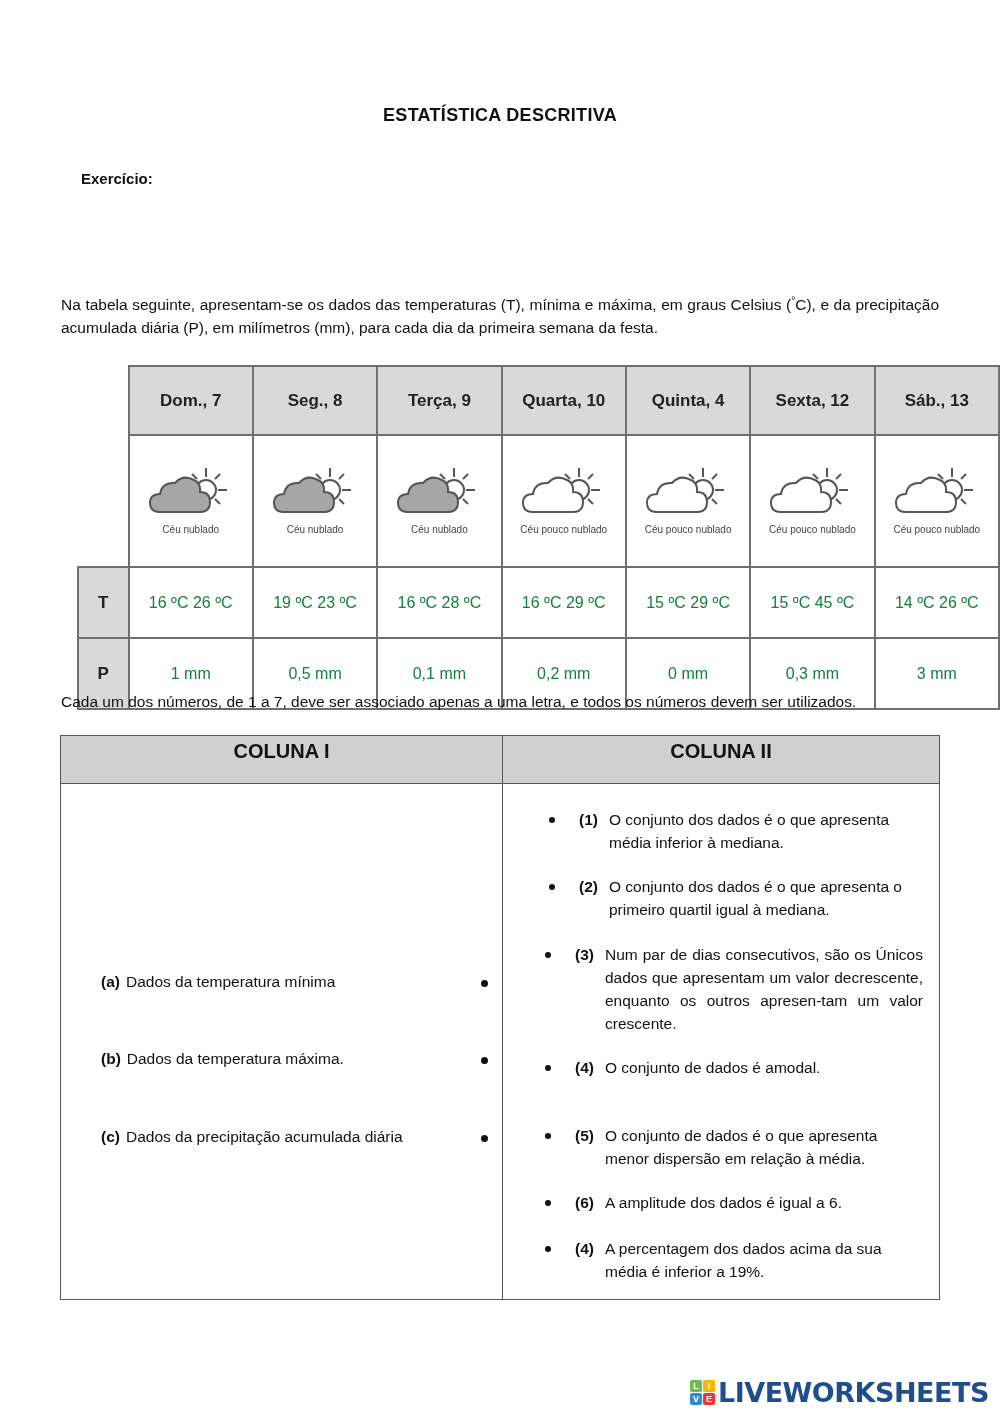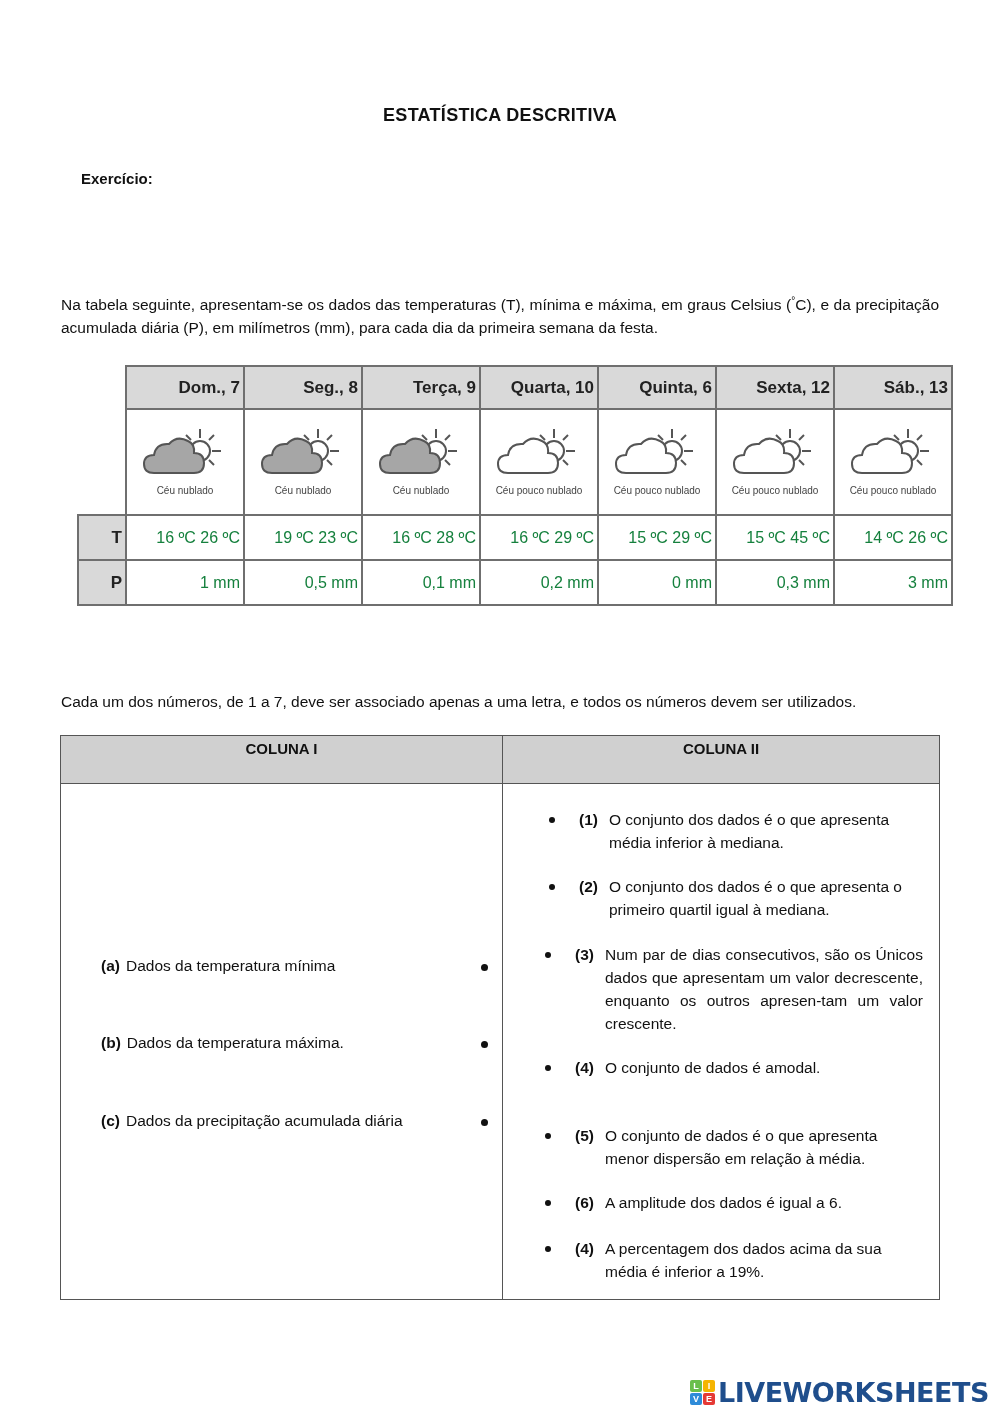--- a/index.html
+++ b/index.html
@@ -16,7 +16,7 @@
 
     
     .wtable { position: absolute; left: 77px; top: 365px; border-collapse: collapse; font-family: "Liberation Sans", sans-serif; }
-    .wtable td, .wtable th { border: 2px solid #6f6f6f; text-align: right; padding: 3px; }
+    .wtable td, .wtable th { border: 2px solid #6f6f6f; text-align: center; padding: 16px; }
     .wtable th.day { background: #d9d9d9; font-weight: bold; font-size: 17px; height: 35px; width: 110px; color: #222; }
     .wtable th.corner { border: none; background: transparent; width: 40px; }
     .wtable td.corner { border-top: none; border-left: none; border-bottom: none; }

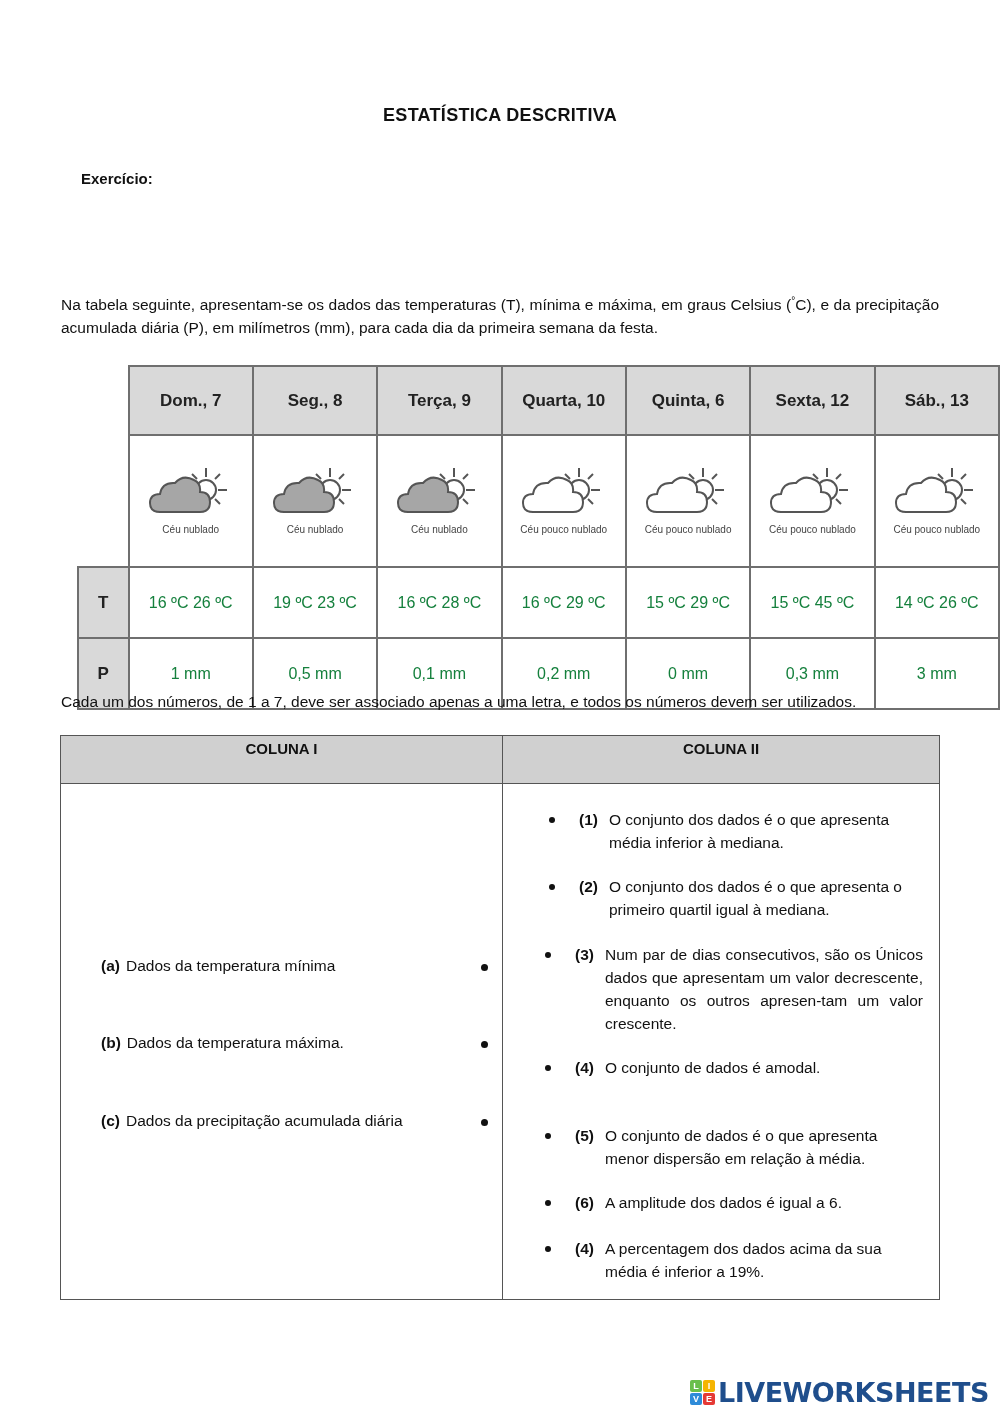--- a/index.html
+++ b/index.html
@@ -64,7 +64,7 @@
       <th class="day">Seg., 8</th>
       <th class="day">Terça, 9</th>
       <th class="day">Quarta, 10</th>
-      <th class="day">Quinta, 6</th>
+      <th class="day">Quinta, 4</th>
       <th class="day">Sexta, 12</th>
       <th class="day">Sáb., 13</th>
     </tr>

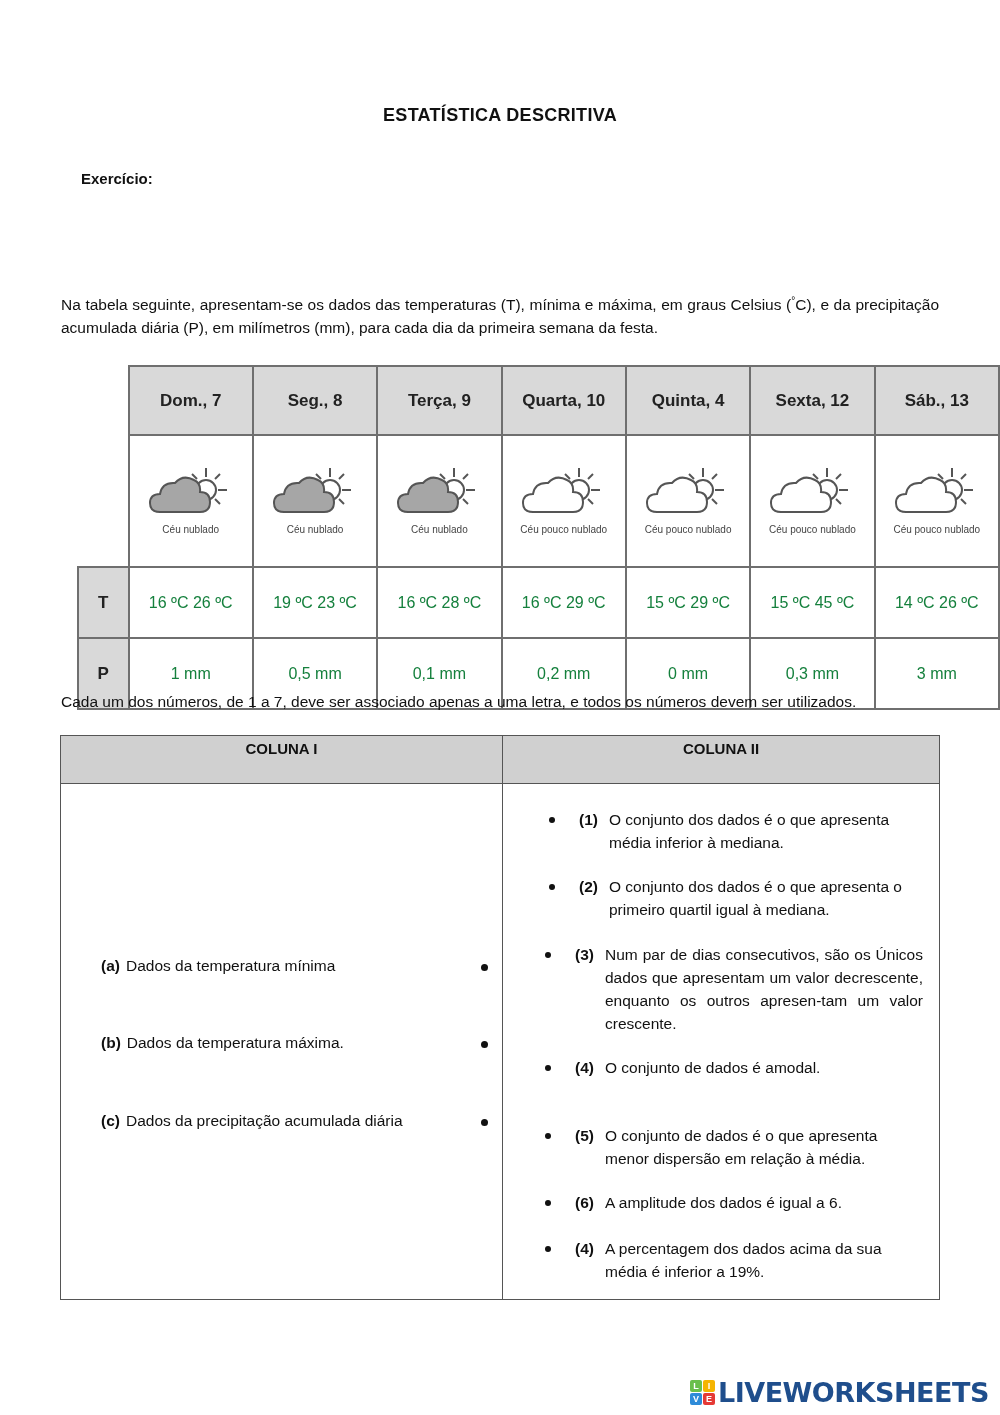--- a/index.html
+++ b/index.html
@@ -29,7 +29,7 @@
 
     
     .mtable { position: absolute; left: 60px; top: 735px; width: 880px; height: 565px; border-collapse: collapse; }
-    .mtable th { background: #d0d0d0; border: 1.5px solid #555; height: 42px; font-size: 15px; font-weight: bold; vertical-align: top; padding-top: 4px; }
+    .mtable th { background: #d0d0d0; border: 1.5px solid #555; height: 42px; font-size: 20px; font-weight: bold; vertical-align: top; padding-top: 4px; }
     .mtable td { border: 1.5px solid #555; vertical-align: top; position: relative; }
     .col1 { width: 439px; }
     .leftitem { position: absolute; left: 40px; font-size: 15.5px; }

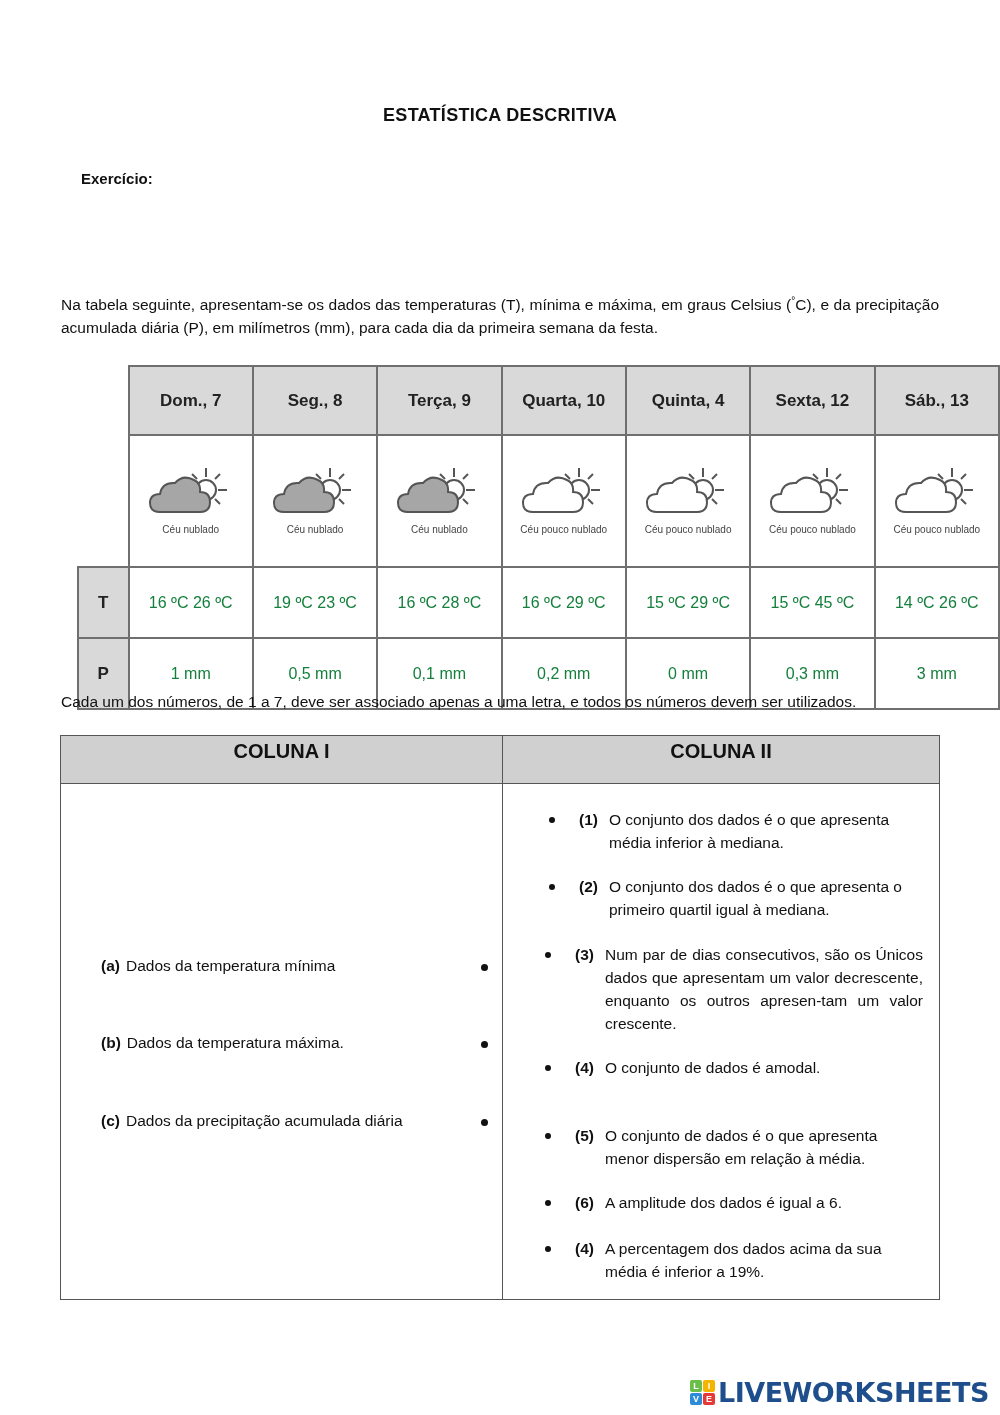--- a/index.html
+++ b/index.html
@@ -32,7 +32,7 @@
     .mtable th { background: #d0d0d0; border: 1.5px solid #555; height: 42px; font-size: 20px; font-weight: bold; vertical-align: top; padding-top: 4px; }
     .mtable td { border: 1.5px solid #555; vertical-align: top; position: relative; }
     .col1 { width: 439px; }
-    .leftitem { position: absolute; left: 40px; font-size: 15.5px; }
+    .leftitem { position: absolute; left: 40px; font-size: 15.5px; margin-top: 16px; }
     .leftitem b { margin-right: 6px; }
     .dot { position: absolute; left: 380px; width: 7px; height: 7px; border-radius: 50%; background: #111; top: 7px; }
     .rightitem { position: absolute; left: 40px; width: 390px; font-size: 15.5px; line-height: 23px; }

